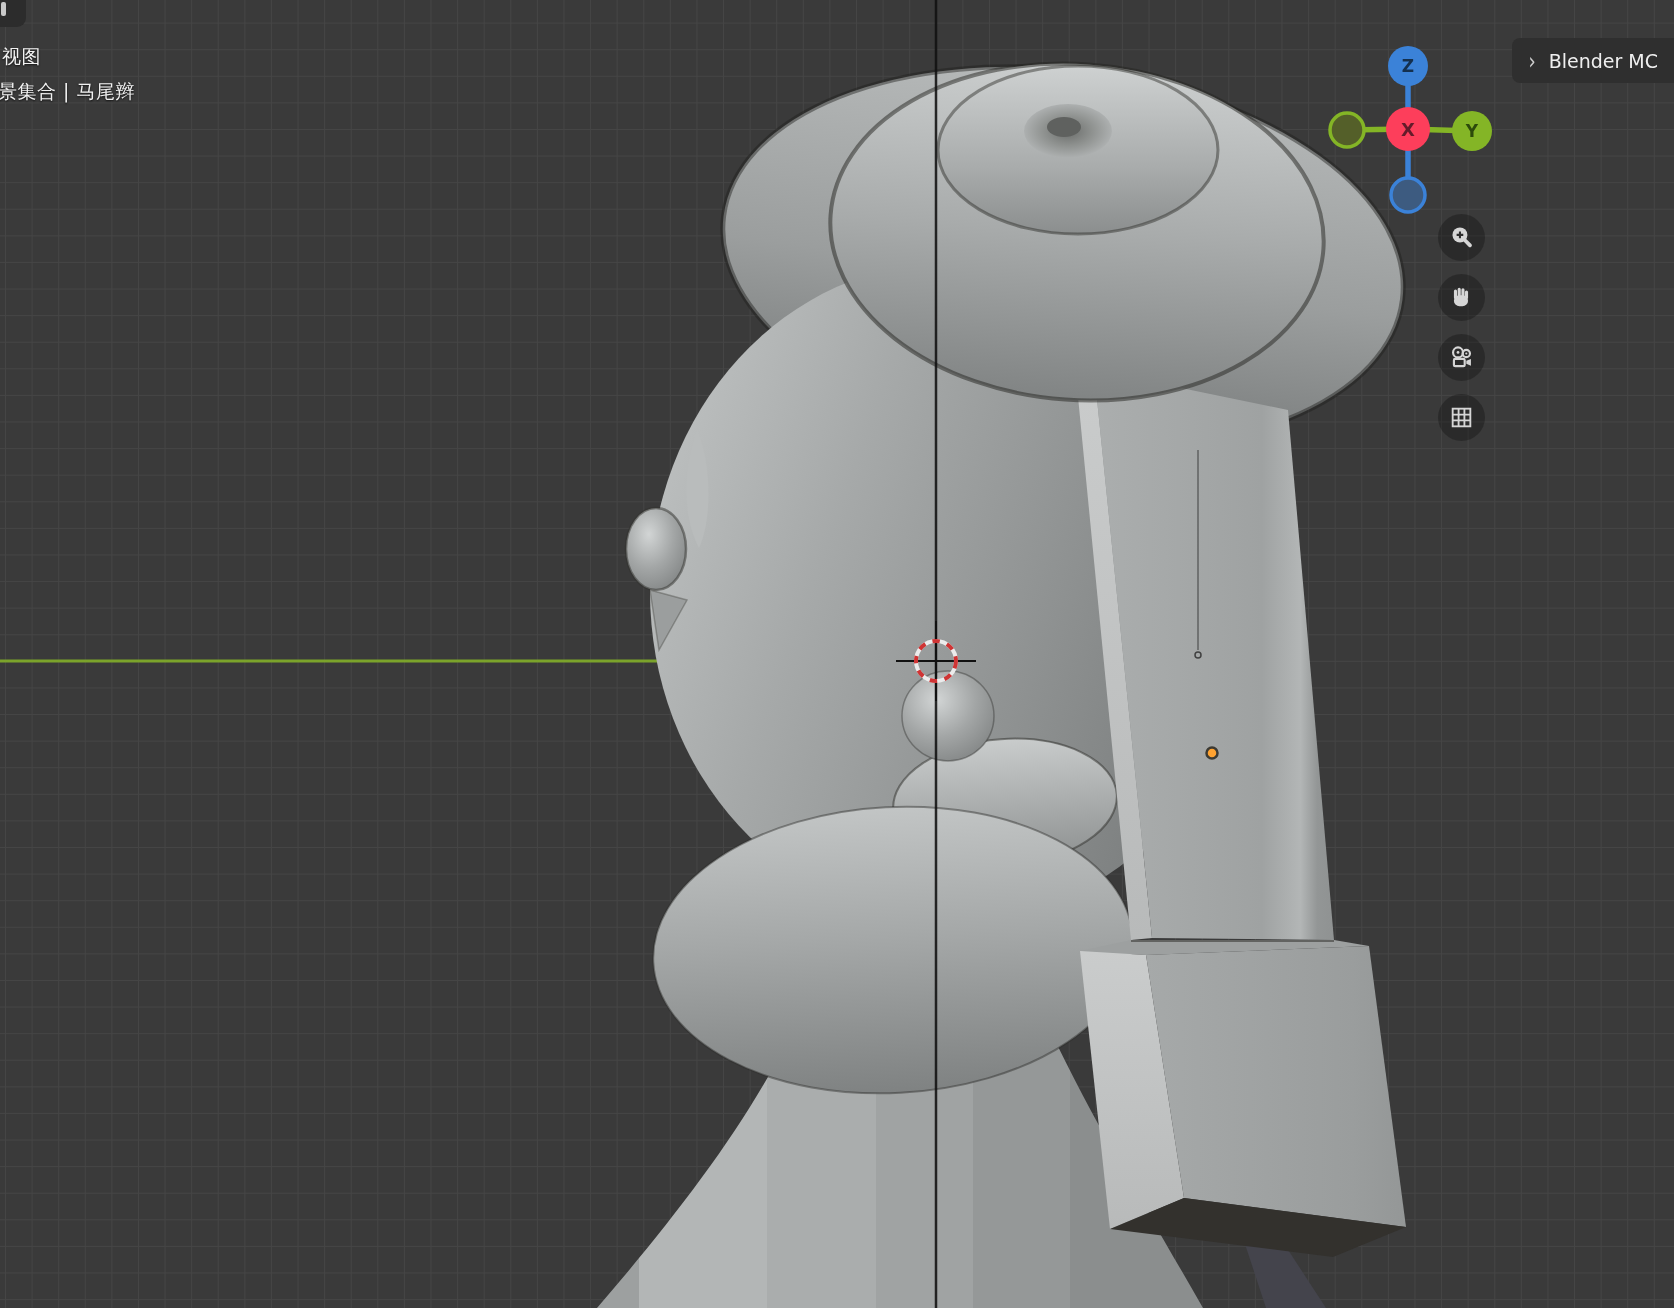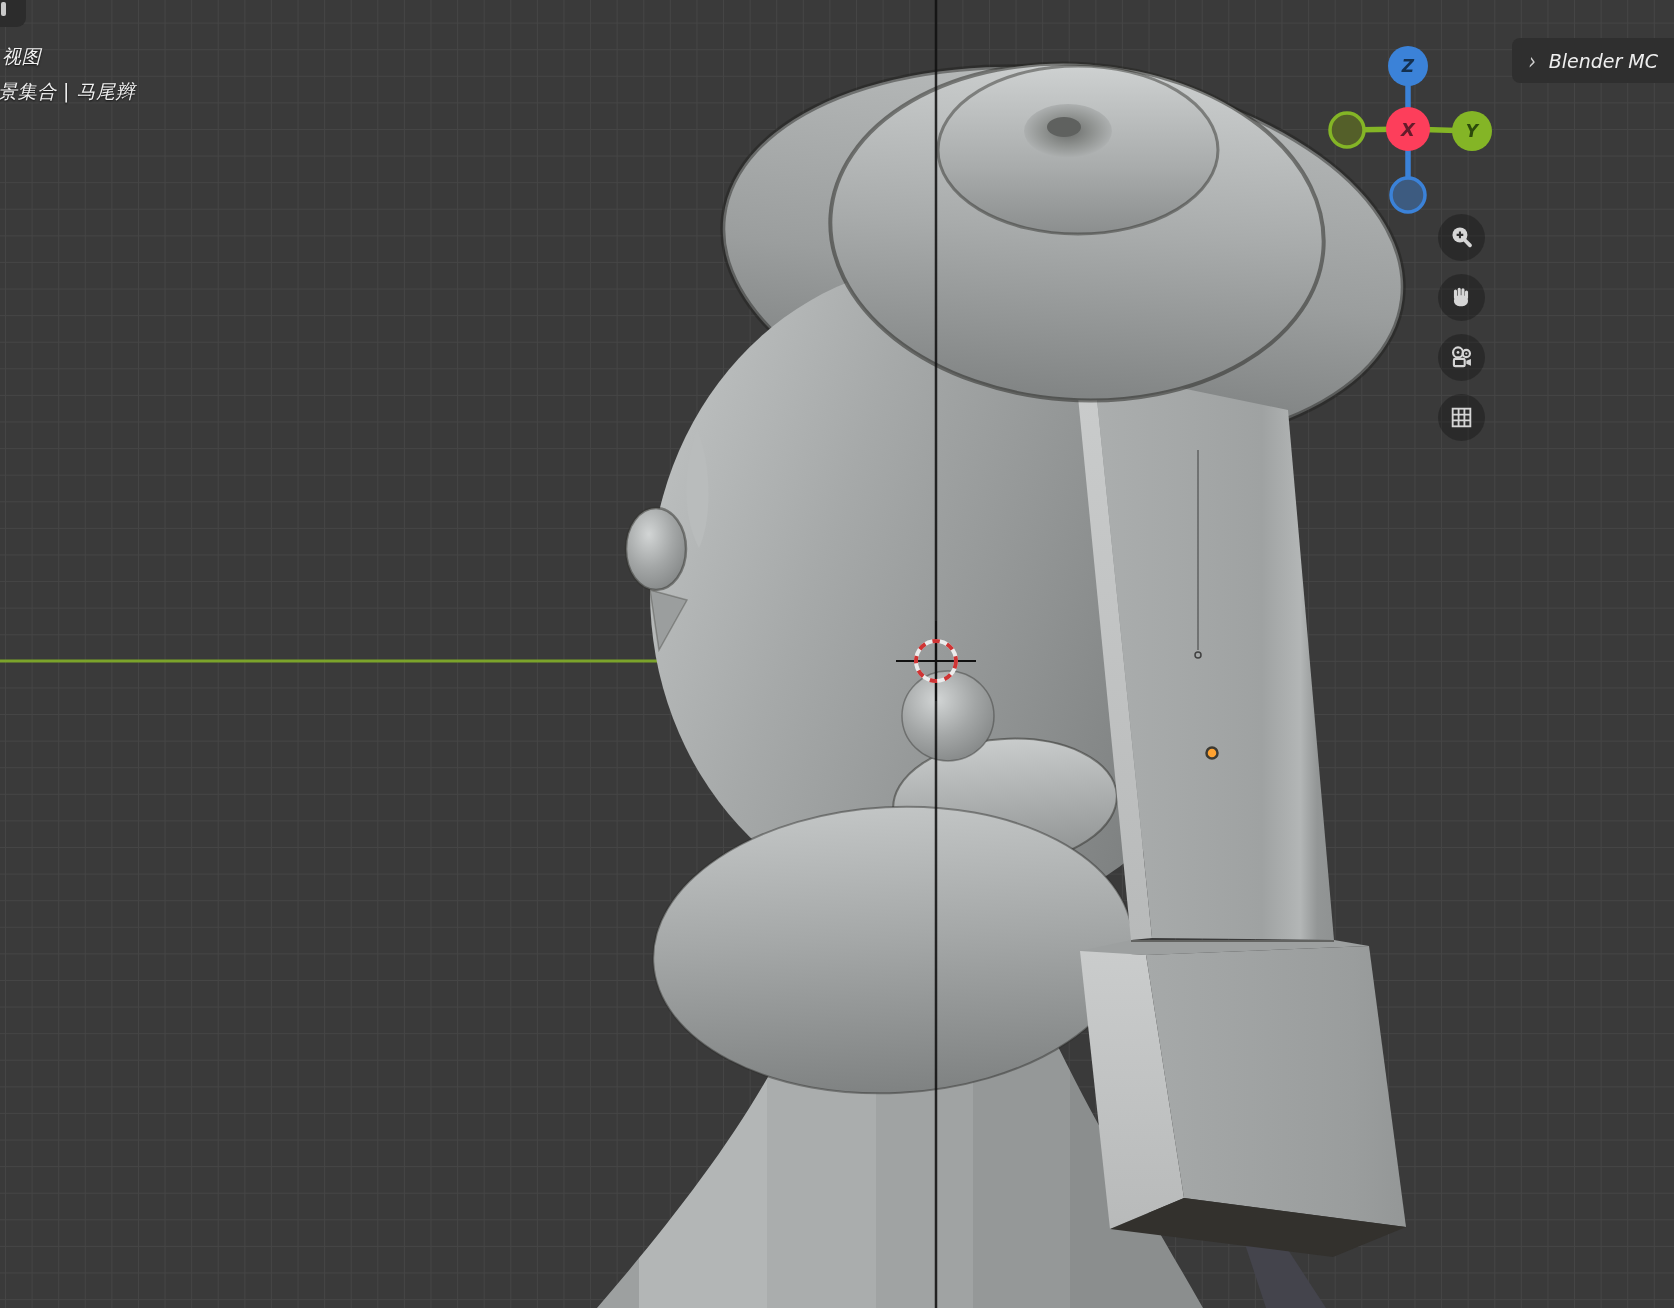--- a/index.html
+++ b/index.html
@@ -12,7 +12,6 @@
     background-size:26.6px 26.6px;
     background-position:5px 22.6px;
     font-family:"DejaVu Sans", sans-serif;
-    font-style:italic;
   }
   .scene{position:absolute;left:0;top:0;}
   .hud-text{position:absolute;color:#f1f1f1;font-size:19px;letter-spacing:.5px;

